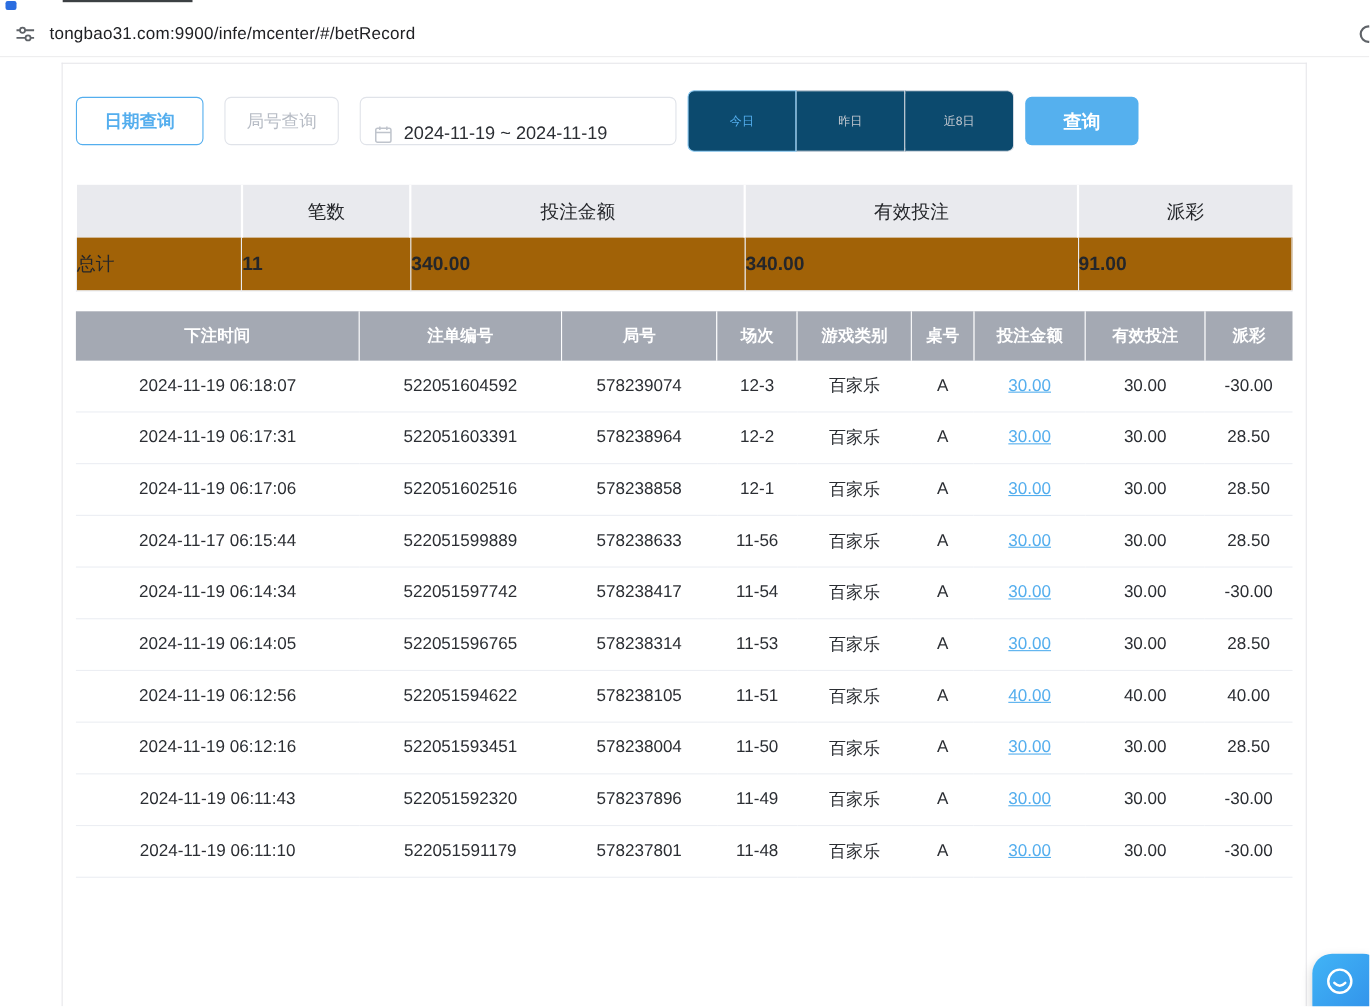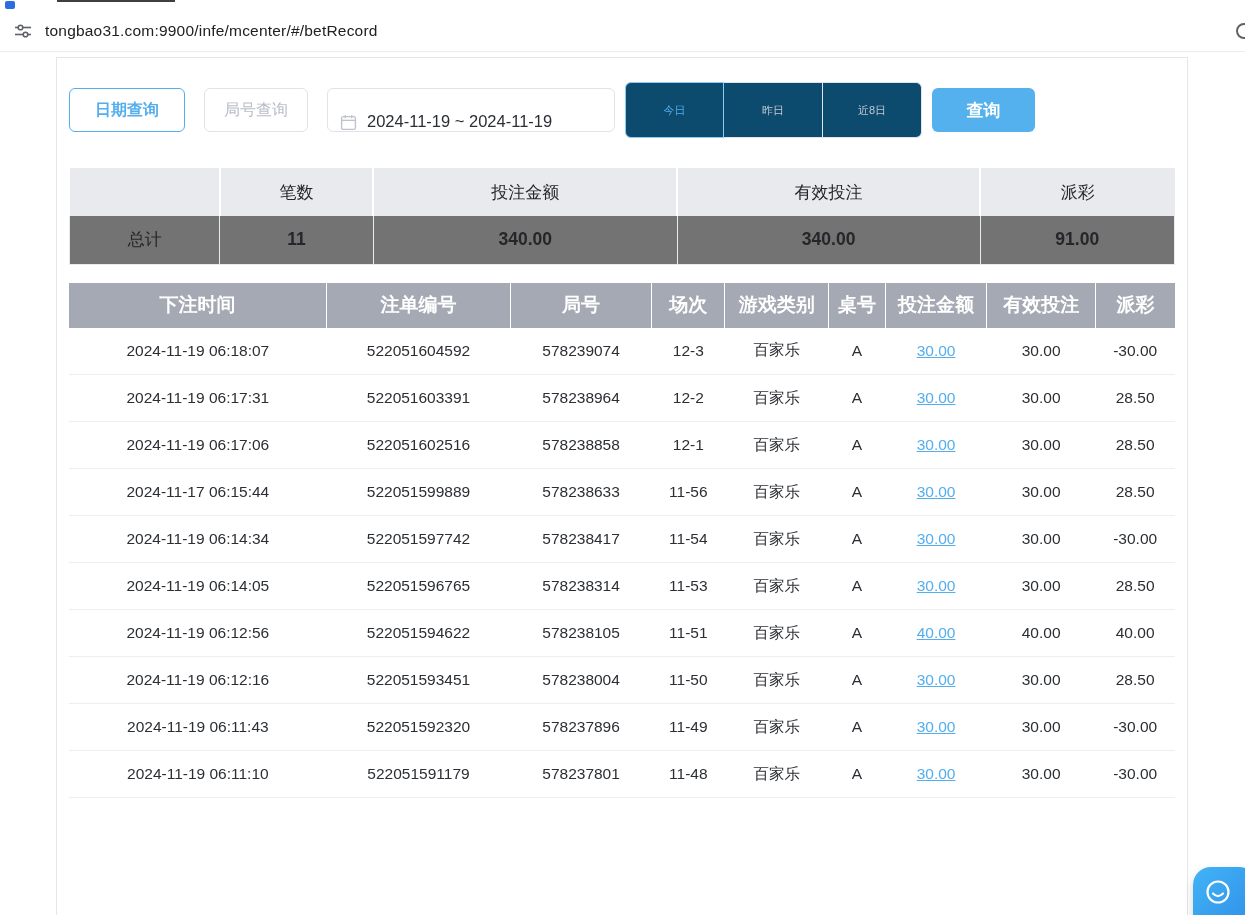--- a/index.html
+++ b/index.html
@@ -46,7 +46,7 @@
   .summary { margin-top: 30px; }
   .summary thead th { height: 48px; background: #e9eaee; font-size: 17px; font-weight: 400; color: #24262a; border-right: 2px solid #fff; }
   .summary thead th:last-child { border-right: none; }
-  .summary tbody td { height: 48px; background: #737373; text-align: center; font-size: 17px; color: #24262a;
+  .summary tbody td { height: 48px; background: #a16207; text-align: left; font-size: 17px; color: #24262a;
                       border: 1px solid #e9ebf0; border-top: none; }
   .summary .sum-num { font-weight: 700; font-size: 17.5px; }
 

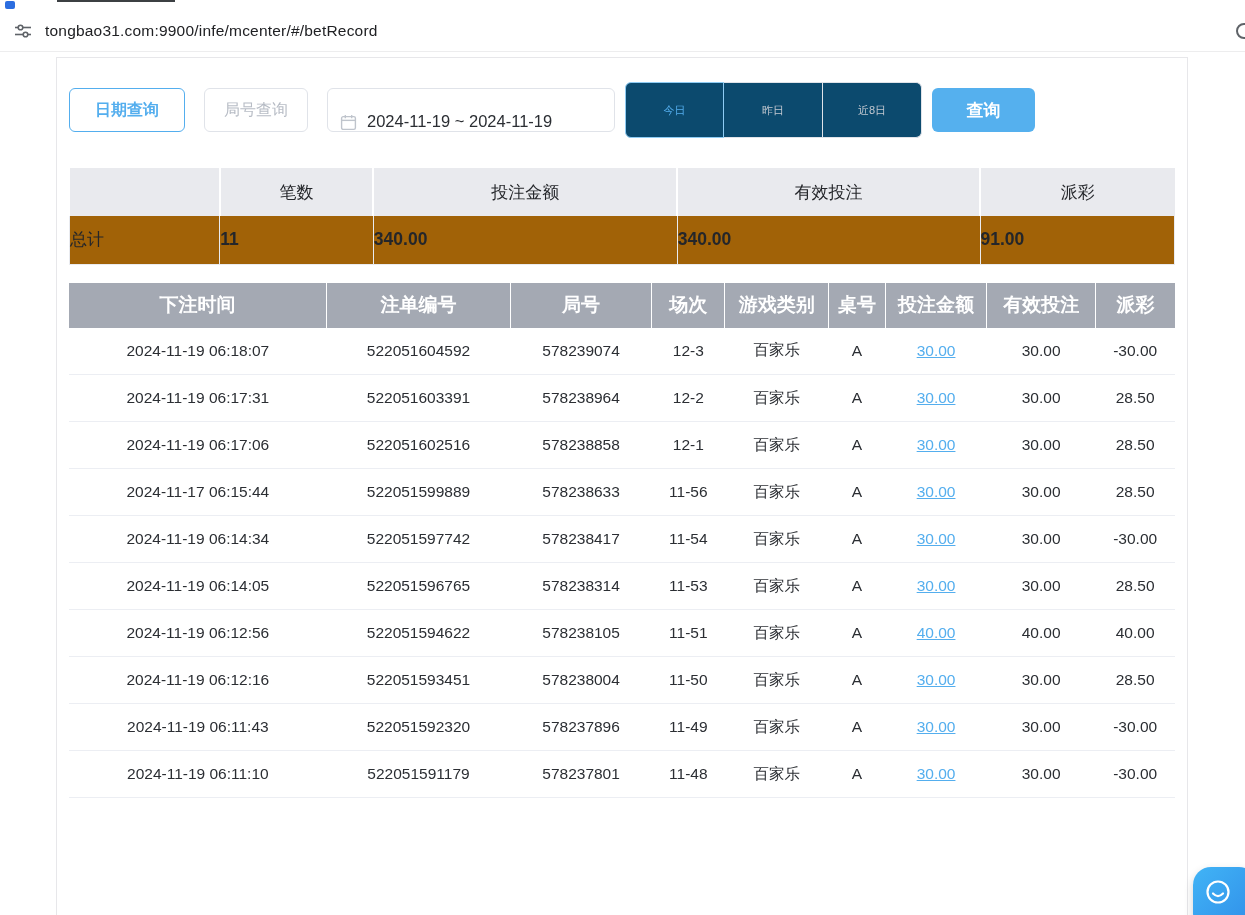--- a/index.html
+++ b/index.html
@@ -52,7 +52,7 @@
 
   
   .detail { margin-top: 18px; }
-  .detail thead th { height: 45px; background: #a4a9b3; color: #fff; font-size: 19px; font-weight: 700; border-right: 1px solid #fff; }
+  .detail thead th { height: 45px; background: #a4a9b3; color: #fff; font-size: 15px; font-weight: 700; border-right: 1px solid #fff; }
   .detail thead th:last-child { border-right: none; }
   .detail tbody td { height: 47px; background: #fff; text-align: center; font-size: 15.5px; color: #2b2e33; border-bottom: 1px solid #eceef3; }
   .bet-link { color: #54aeee; text-decoration: underline; cursor: pointer; }

